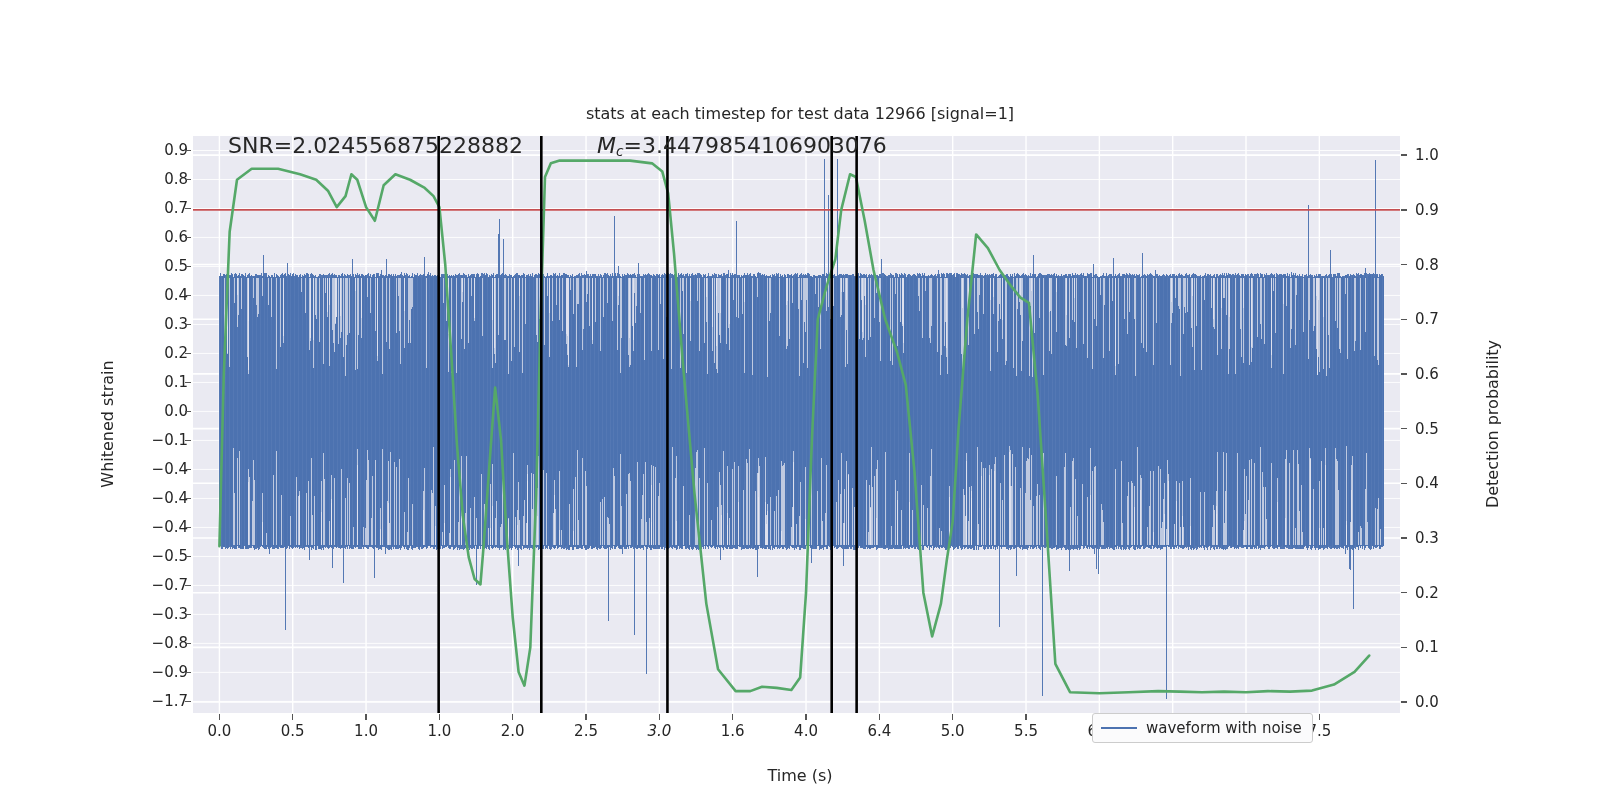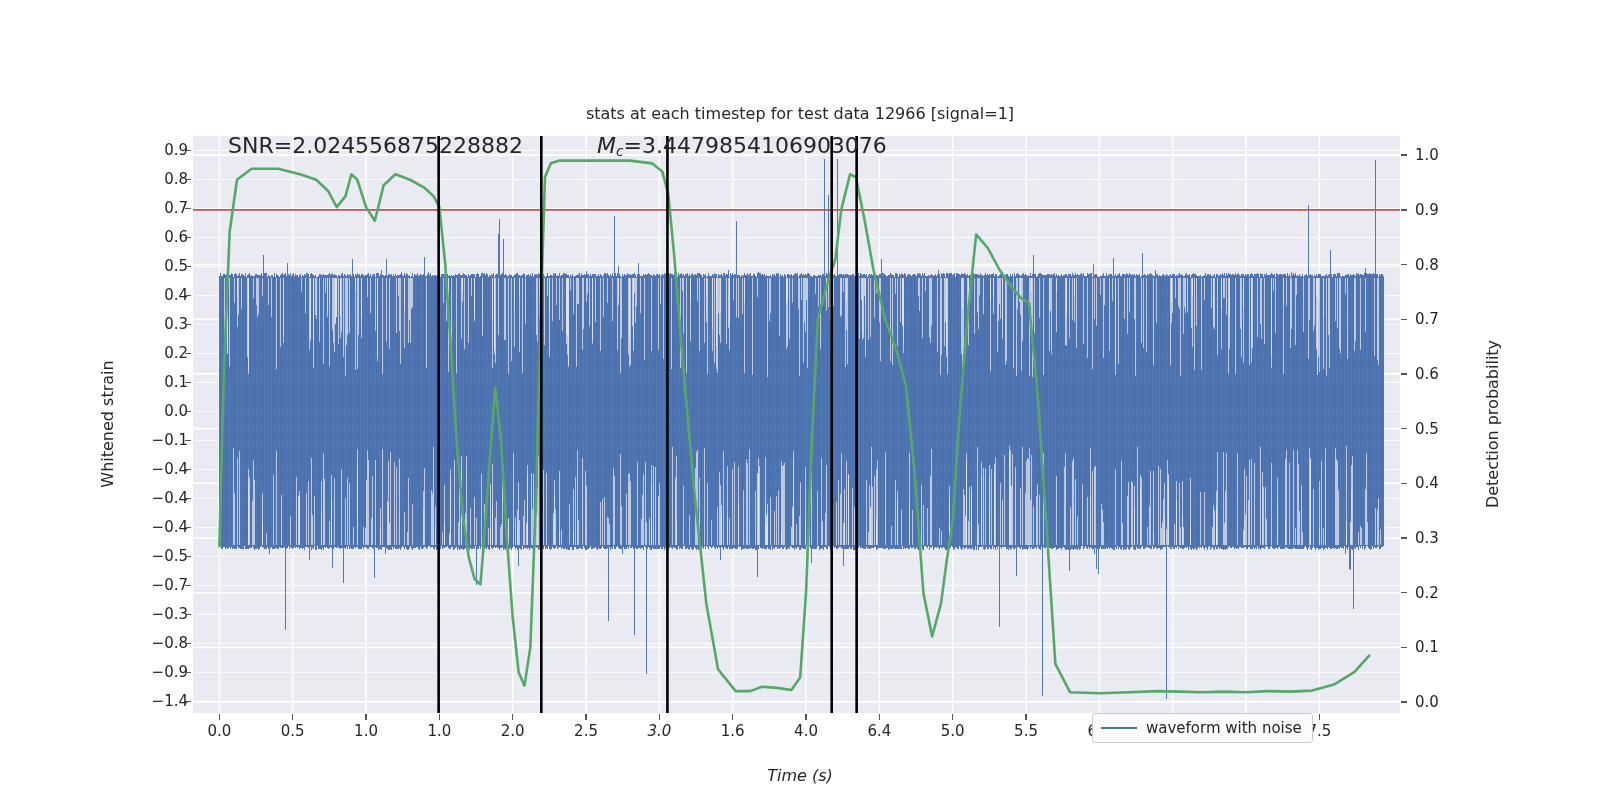--- a/index.html
+++ b/index.html
@@ -154,7 +154,7 @@
       <div class="tickmark" style="left: 185px; top: 606.712px;"></div>
       <div class="ytick" style="top: 636.407px;">−0.9</div>
       <div class="tickmark" style="left: 185px; top: 635.707px;"></div>
-      <div class="ytick" style="top: 665.402px;">−1.4</div>
+      <div class="ytick" style="top: 665.402px;">−1.7</div>
       <div class="tickmark" style="left: 185px; top: 664.702px;"></div>
     </div>
   <div id="ticks-right">

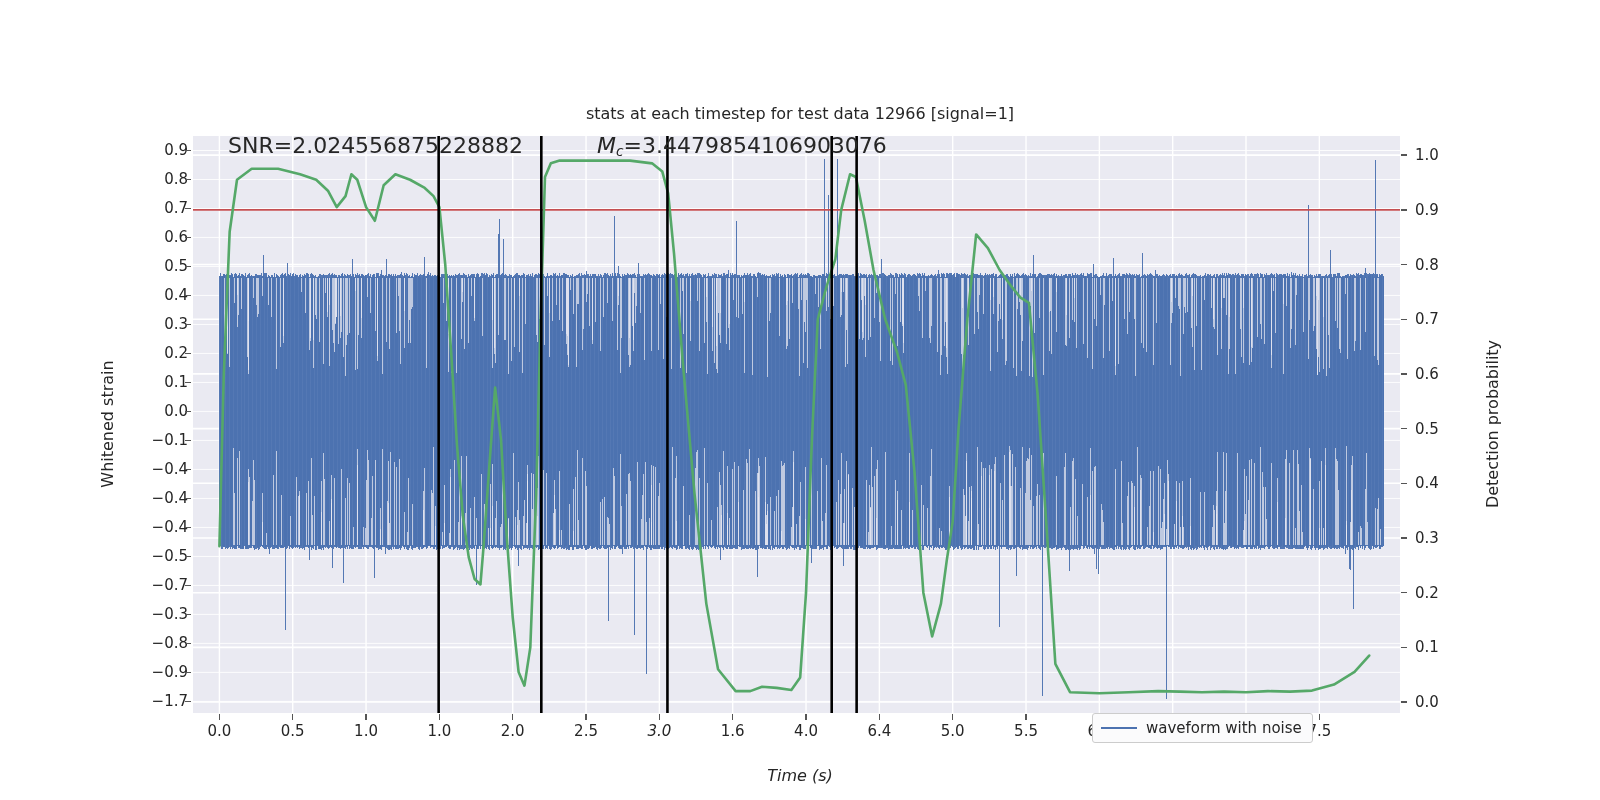--- a/index.html
+++ b/index.html
@@ -25,7 +25,7 @@
   #title{position:absolute;left:0;top:68px;width:1600px;text-align:center;
          font-size:16px;color:#262626;}
   #xlabel{position:absolute;left:0;top:730px;width:1600px;text-align:center;
-          font-size:16px;color:#262626;font-style:italic;}
+          font-size:16px;color:#262626;}
   #ylabel-left{position:absolute;left:107px;top:388px;font-size:16px;color:#262626;
        transform:translate(-50%,-50%) rotate(-90deg);white-space:nowrap;}
   #ylabel-right{position:absolute;left:1492px;top:388px;font-size:16px;color:#262626;

